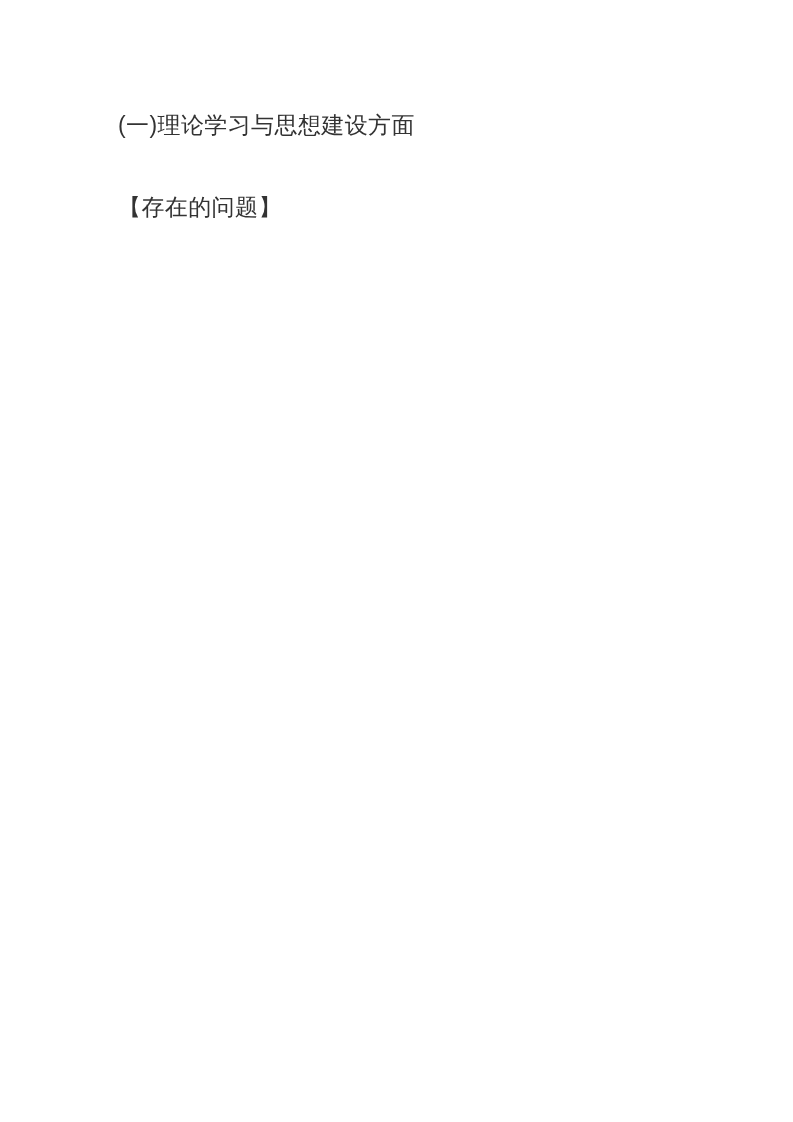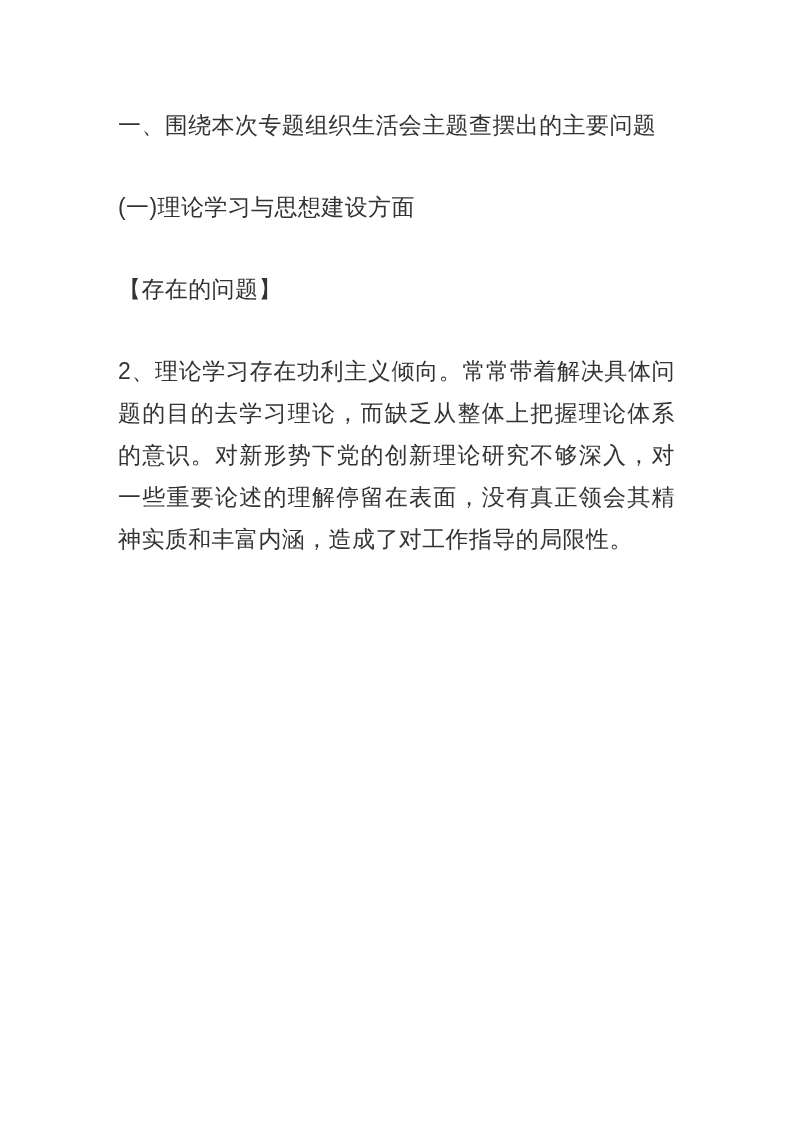--- a/index.html
+++ b/index.html
@@ -40,7 +40,6 @@
 <body>
 
 <div class="page">
-  <p class="doc-line">一、围绕本次专题组织生活会主题查摆出的主要问题</p>
 
   <p class="doc-line">(一)理论学习与思想建设方面</p>
 

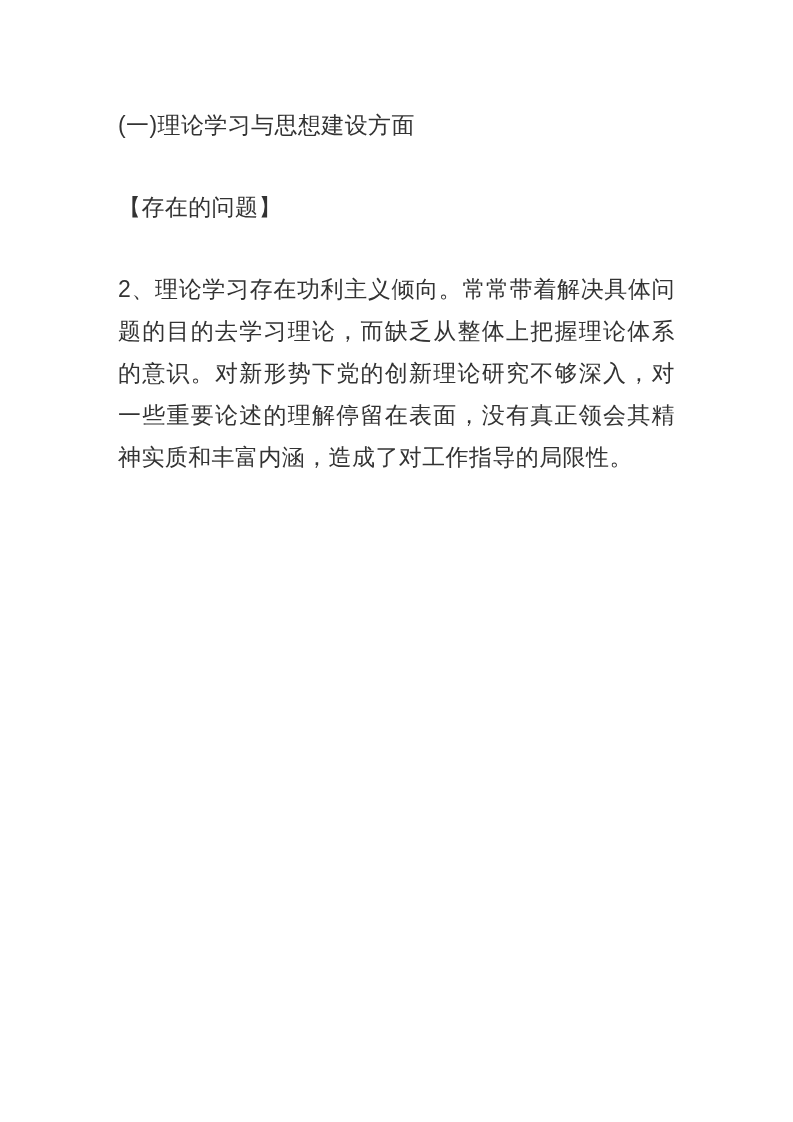--- a/index.html
+++ b/index.html
@@ -46,7 +46,6 @@
   <p class="doc-line">【存在的问题】</p>
 
 
-  <p class="doc-para">2、理论学习存在功利主义倾向。常常带着解决具体问题的目的去学习理论，而缺乏从整体上把握理论体系的意识。对新形势下党的创新理论研究不够深入，对一些重要论述的理解停留在表面，没有真正领会其精神实质和丰富内涵，造成了对工作指导的局限性。</p>
 
 </div>
 

